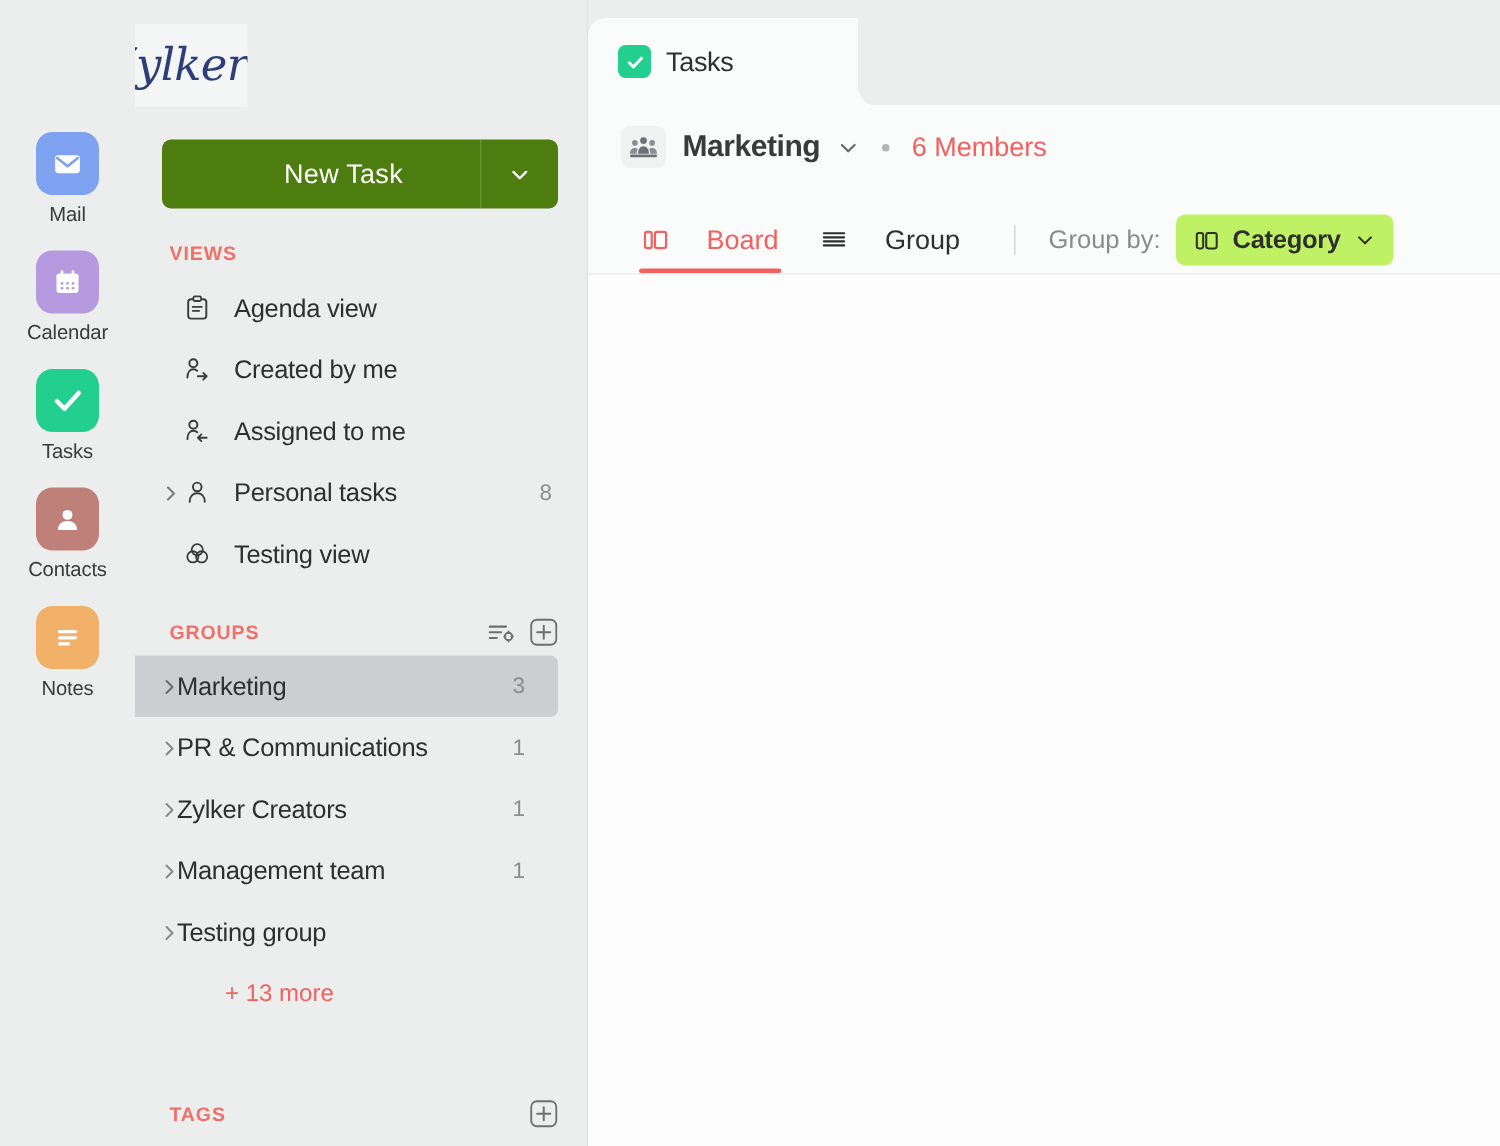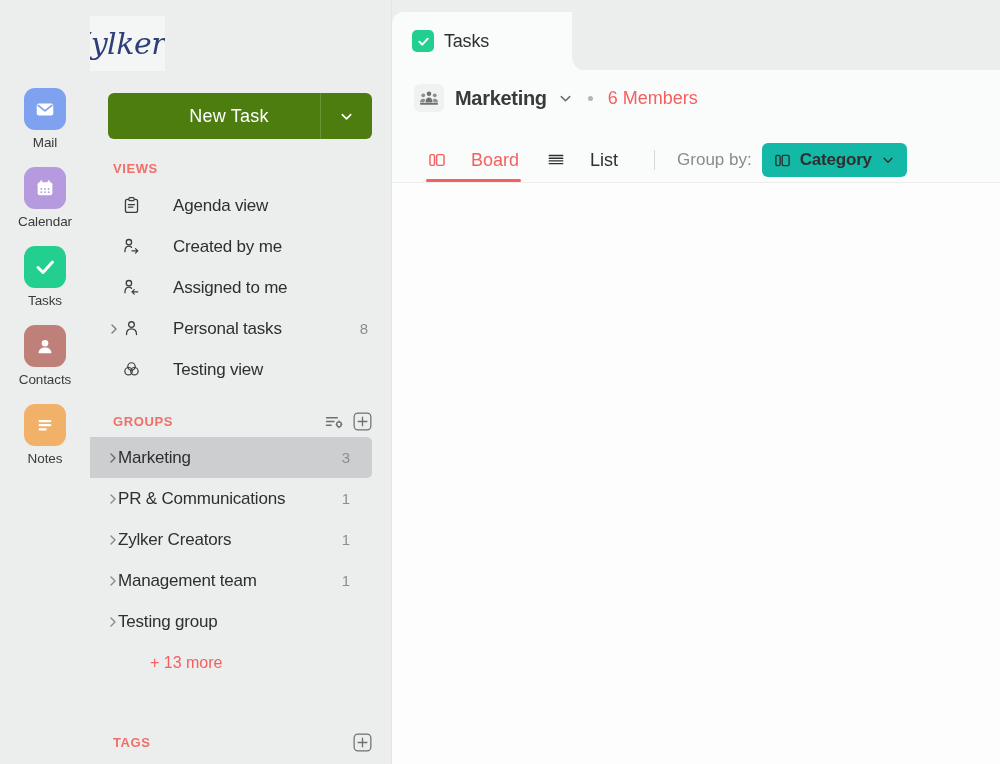--- a/index.html
+++ b/index.html
@@ -651,7 +651,7 @@
                 <path d="M2.5 5 H17.5 M2.5 8 H17.5 M2.5 11 H17.5 M2.5 14 H17.5" stroke="#2f2f2f" stroke-width="1.6" stroke-linecap="round"></path>
               </svg>
           </span>
-          <span>List</span>
+          <span>Group</span>
         </div>
 
         <div class="vdiv"></div>

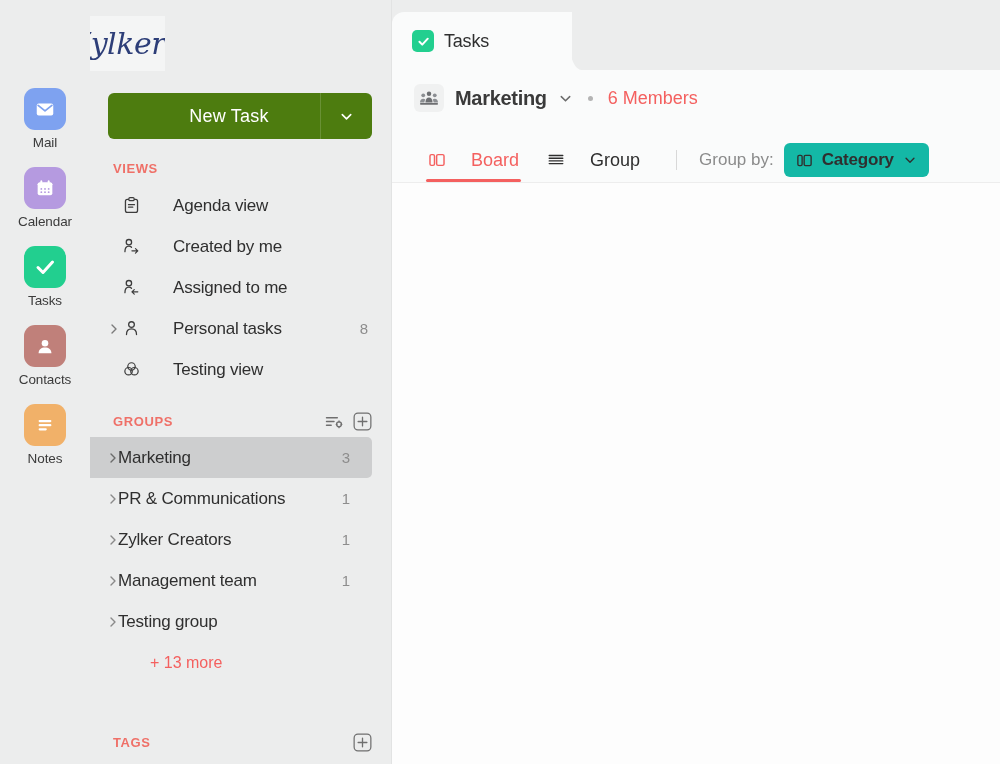--- a/index.html
+++ b/index.html
@@ -332,7 +332,7 @@
     gap: 9px;
     height: 34px;
     padding: 0 12px;
-    background: #14b8a6;
+    background: #bef264;
     border-radius: 6px;
     cursor: pointer;
   }

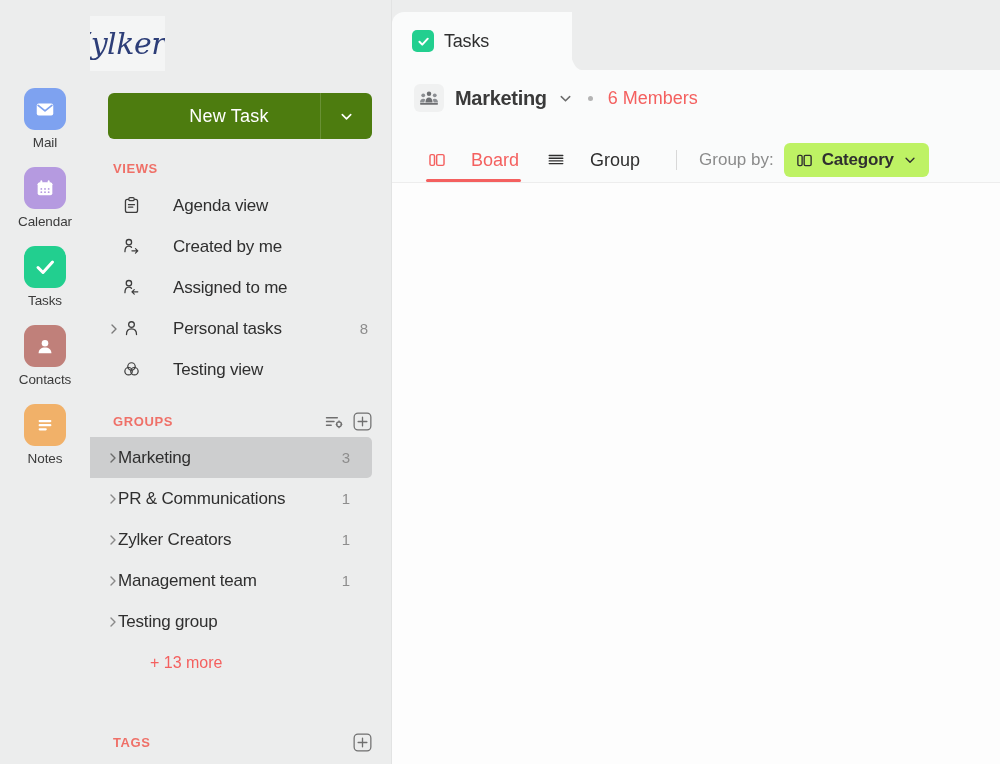--- a/index.html
+++ b/index.html
@@ -151,7 +151,7 @@
   .v-label {
     font-size: 17px;
     color: #2f2f2f;
-    margin-left: 25px;
+    margin-left: 8px;
     letter-spacing: -0.2px;
     white-space: nowrap;
     text-align: right;

